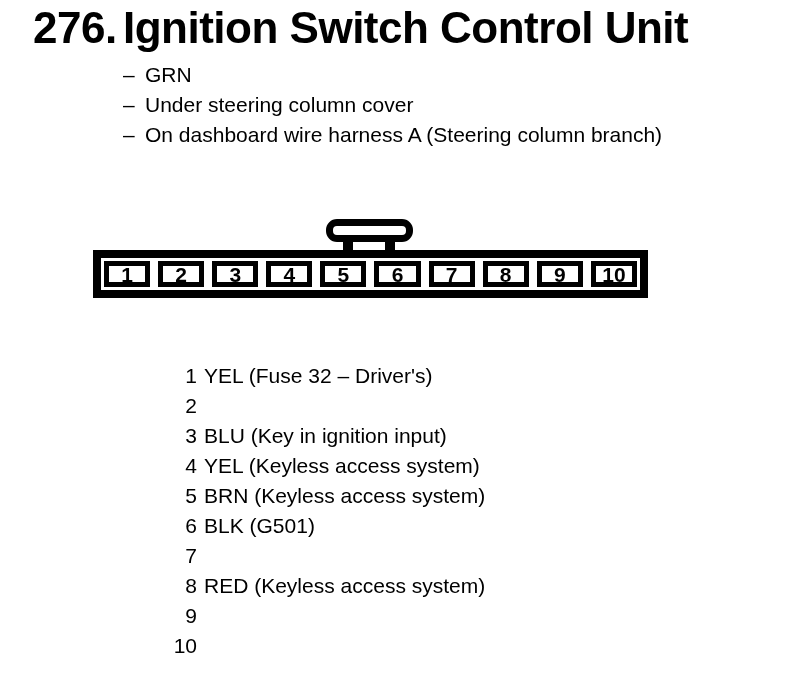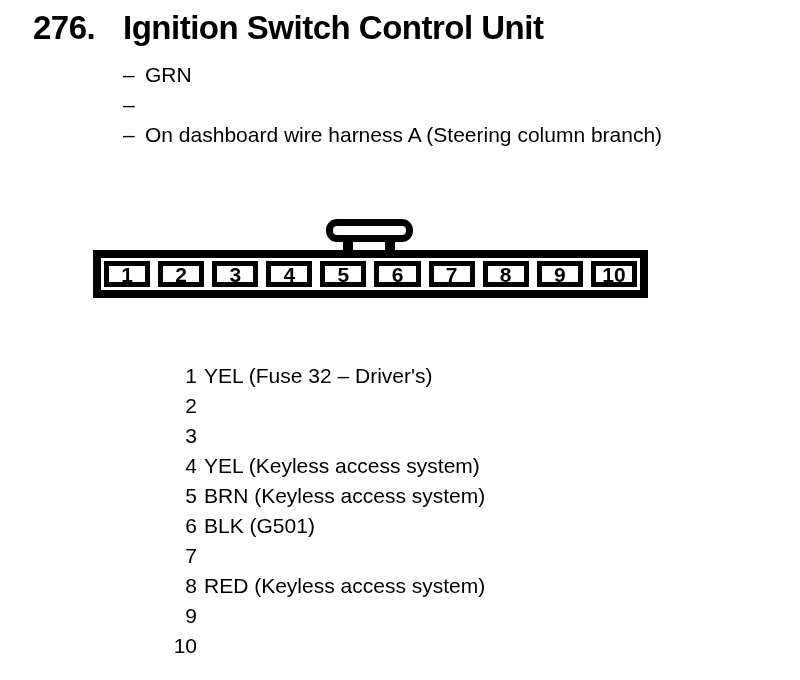--- a/index.html
+++ b/index.html
@@ -28,7 +28,7 @@
     top: 8px;
     display: flex;
     font-weight: bold;
-    font-size: 33px;
+    font-size: 44px;
     line-height: 40px;
     letter-spacing: -0.5px;
     white-space: nowrap;

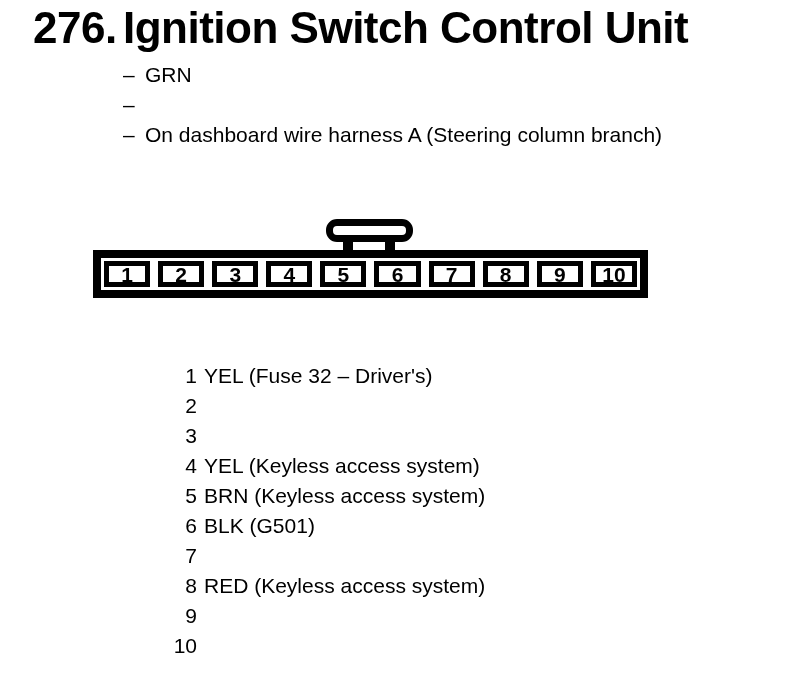--- a/index.html
+++ b/index.html
@@ -130,6 +130,7 @@
     </div>
     <div class="note-row">
       <span class="note-dash">–</span>
+      <span>Under steering column cover</span>
     </div>
     <div class="note-row">
       <span class="note-dash">–</span>

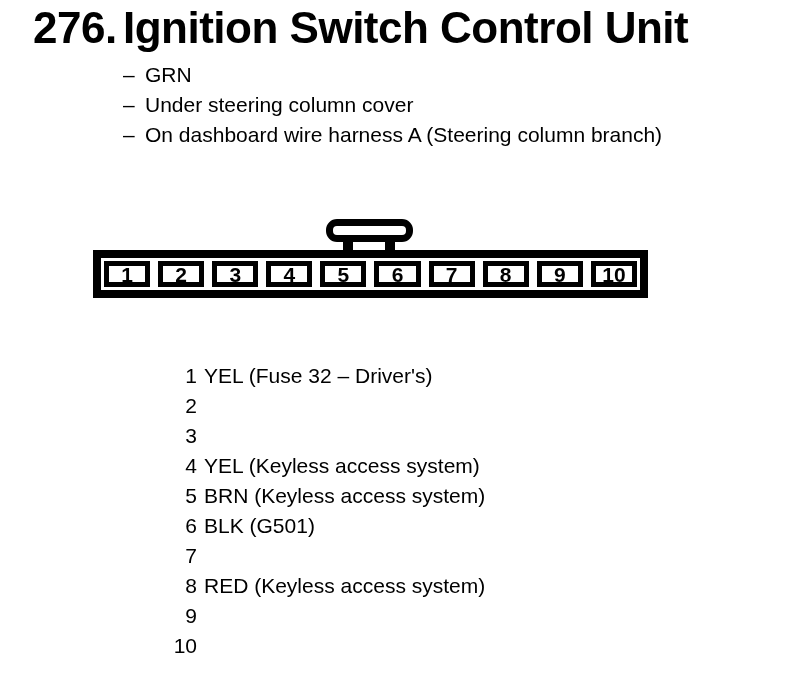--- a/index.html
+++ b/index.html
@@ -167,6 +167,7 @@
     </div>
     <div class="pin-row">
       <span class="pin-num">3</span>
+      <span class="pin-desc">BLU (Key in ignition input)</span>
     </div>
     <div class="pin-row">
       <span class="pin-num">4</span>

